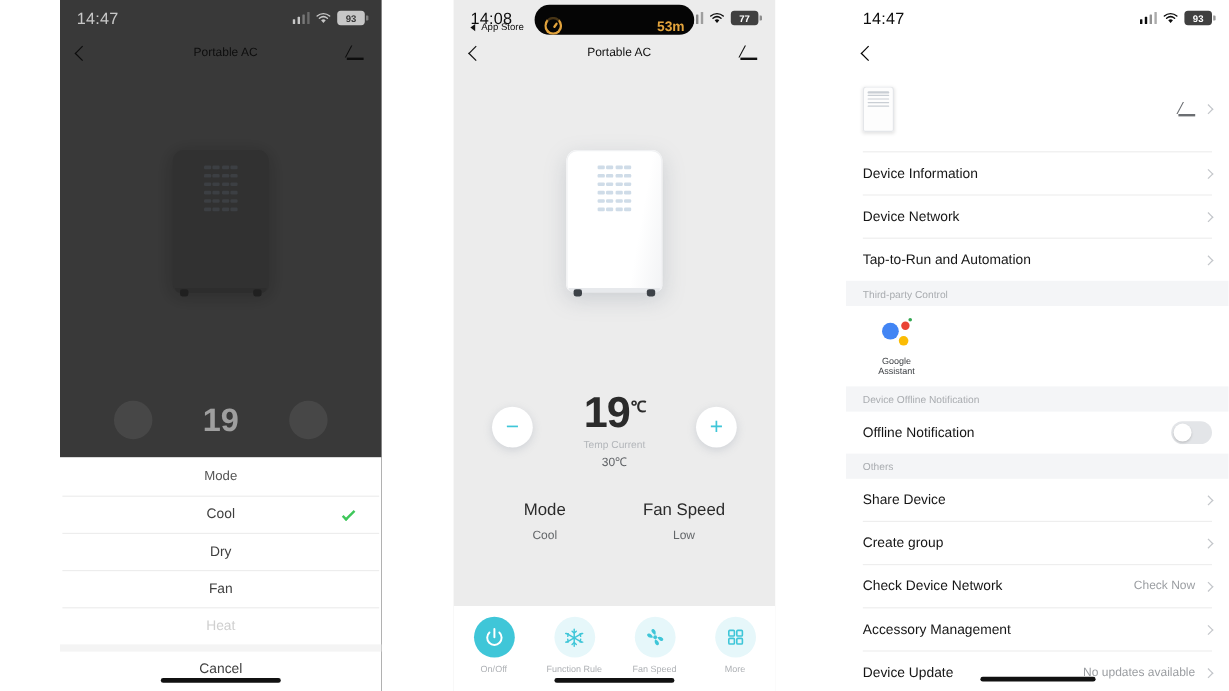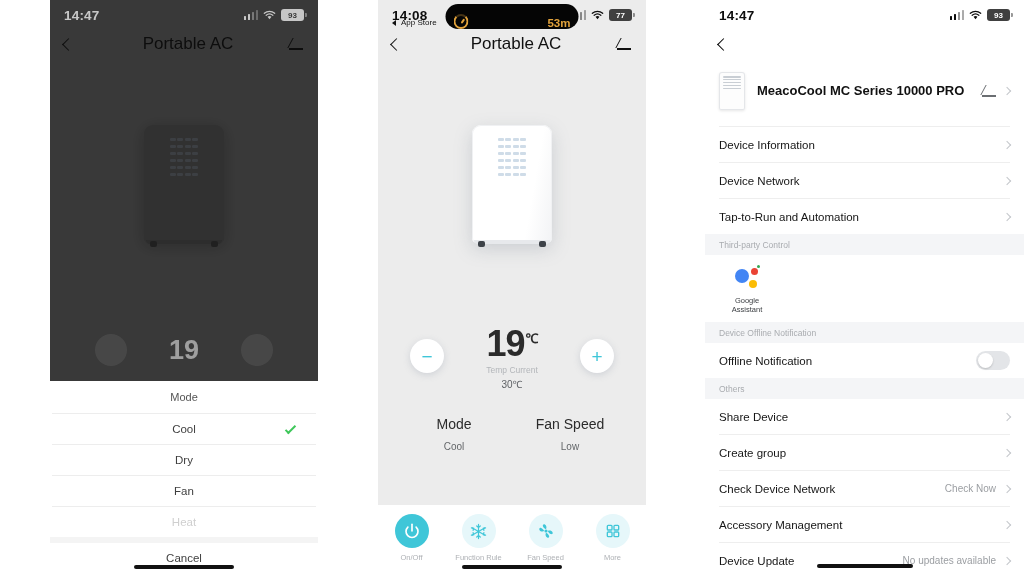--- a/index.html
+++ b/index.html
@@ -23,7 +23,7 @@
     display: flex; align-items: center;
     padding: 0 14px;
   }
-  .sb-time { font-size: 13.5px; font-weight: bold; letter-spacing: .2px; }
+  .sb-time { font-size: 13.5px; font-weight: normal; letter-spacing: .2px; }
   .sb-right { margin-left: auto; display: flex; align-items: center; gap: 5px; }
   .sig { display: inline-flex; align-items: flex-end; gap: 1.5px; height: 10px; }
   .sig i { display: block; width: 2.5px; border-radius: .5px; background: currentColor; }

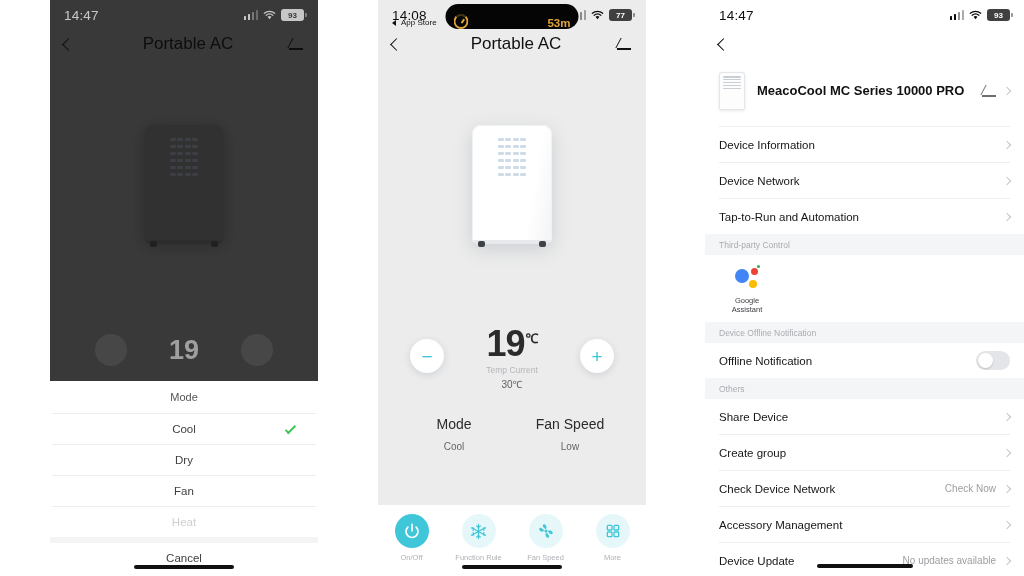--- a/index.html
+++ b/index.html
@@ -89,7 +89,7 @@
   }
   .nav-title {
     position: absolute; left: 8px; right: 0; text-align: center;
-    font-size: 17px; font-weight: 500; pointer-events: none;
+    font-size: 10px; font-weight: 500; pointer-events: none;
   }
   .pencil { margin-left: auto; width: 15px; height: 15px; position: relative; }
   .pencil::before {

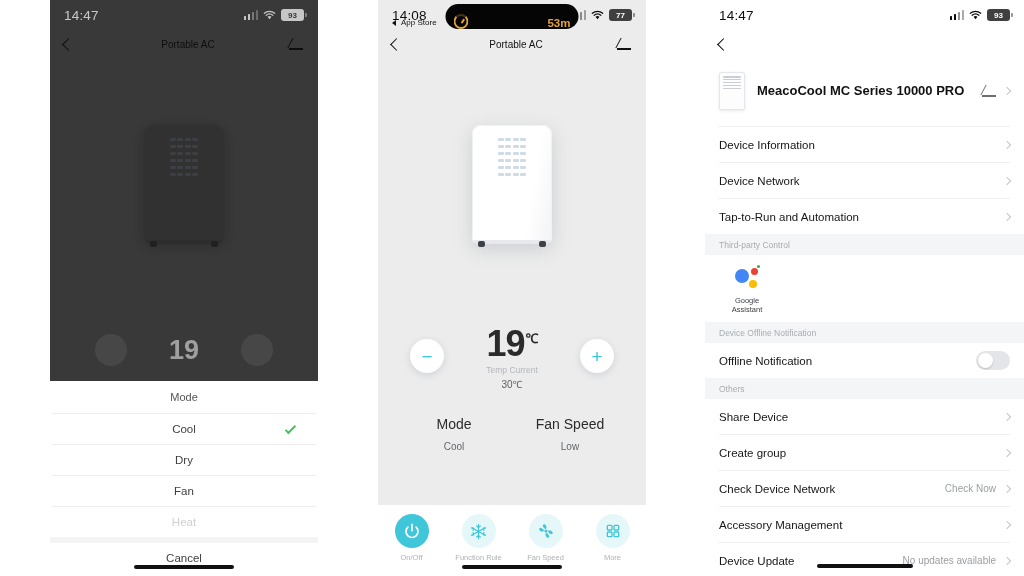--- a/index.html
+++ b/index.html
@@ -568,7 +568,6 @@
             <span></span>
           </div>
       </div>
-      <div class="p3-name">MeacoCool MC Series 10000 PRO</div>
       <div class="p3-head-edit">
         <span class="pencil"></span>
         <span class="chev-r"></span>

